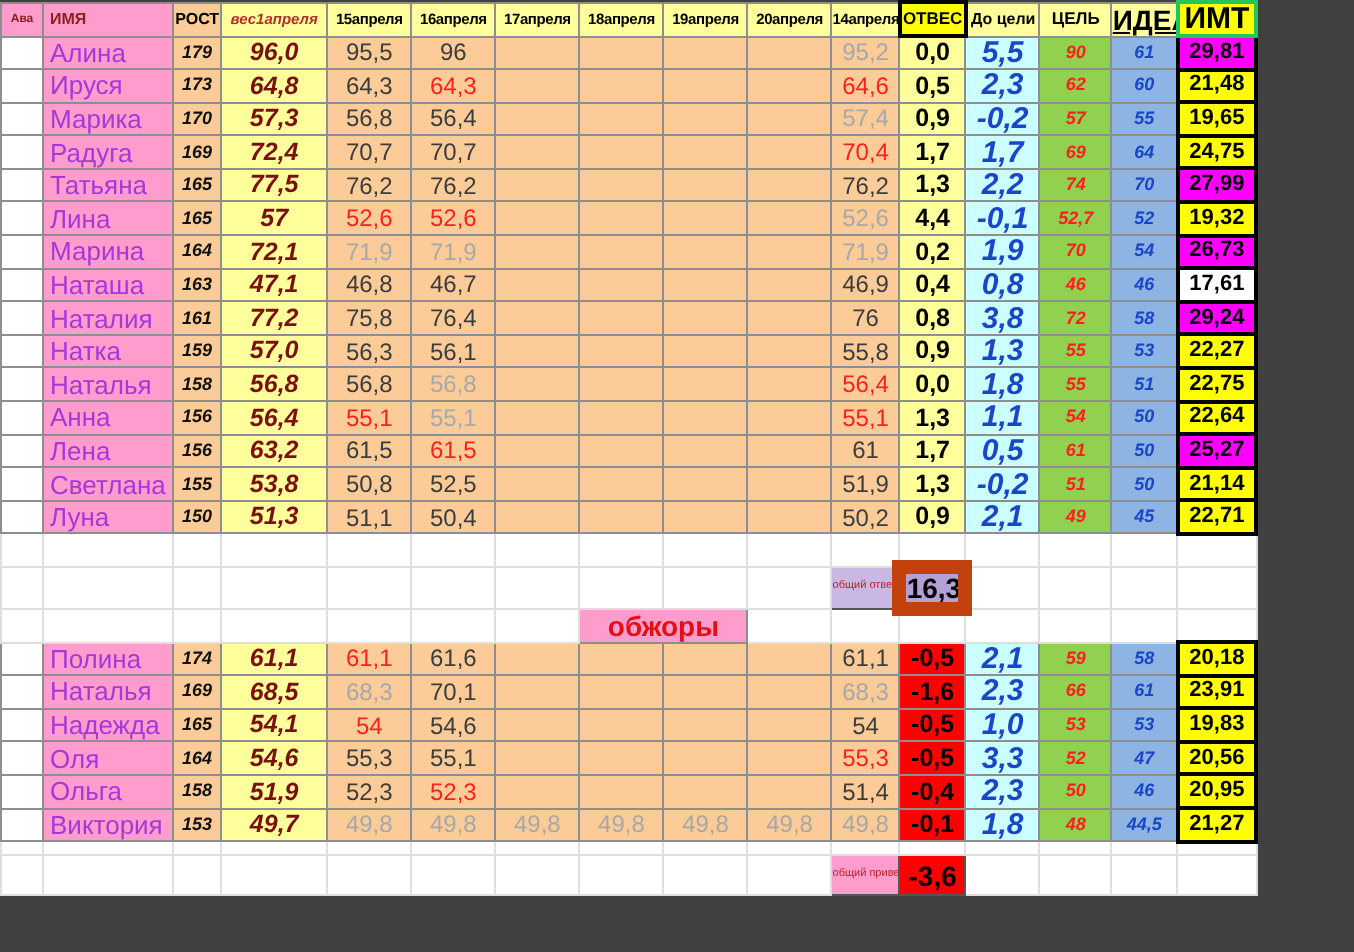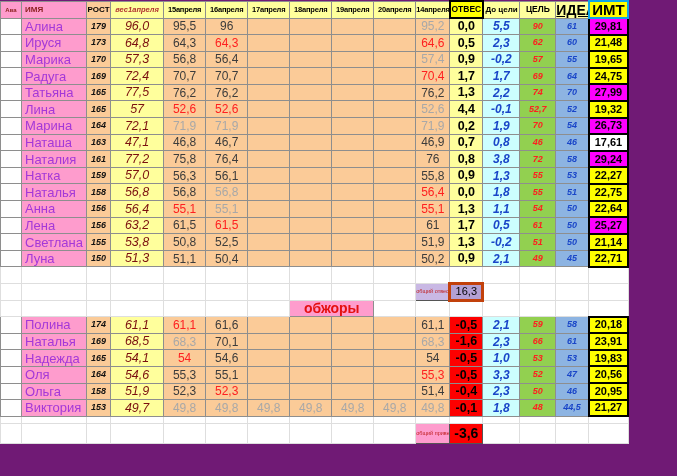--- a/index.html
+++ b/index.html
@@ -3,7 +3,7 @@
 <meta charset="utf-8">
 <style>
   html,body{margin:0;padding:0;background:#fff;}
-  .sheet{position:relative;width:677px;height:476px;background:#701a75;overflow:hidden;
+  .sheet{position:relative;width:677px;height:476px;background:#404040;overflow:hidden;
          font-family:"Liberation Sans",sans-serif;}
   table{border-collapse:collapse;table-layout:fixed;width:629px;}
   td{padding:0;margin:0;overflow:hidden;white-space:nowrap;text-align:center;vertical-align:middle;

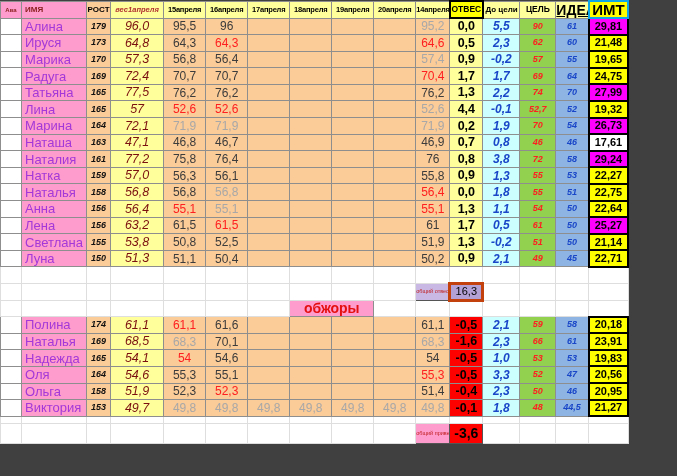--- a/index.html
+++ b/index.html
@@ -31,7 +31,7 @@
   .h-dif{background:var(--pale_yellow);font-size:8px;}
   .h-goal{background:var(--pale_yellow);font-size:8.5px;}
   .h-ideal{background:var(--pale_yellow);font-size:14px;text-decoration:underline;}
-  .h-imt{background:var(--bright_yellow);border:2px solid #0ea5e9;font-size:15px;font-weight:bold;}
+  .h-imt{background:var(--bright_yellow);border:2px solid #22c55e;font-size:15px;font-weight:bold;}
   .name{color:var(--name_text);font-size:13px;text-align:left;padding-left:3px;}
   .hgt{font-weight:bold;font-style:italic;font-size:9px;color:#111;}
   .w1{font-weight:normal;font-style:italic;font-size:12.5px;color:var(--dark_red_text);}

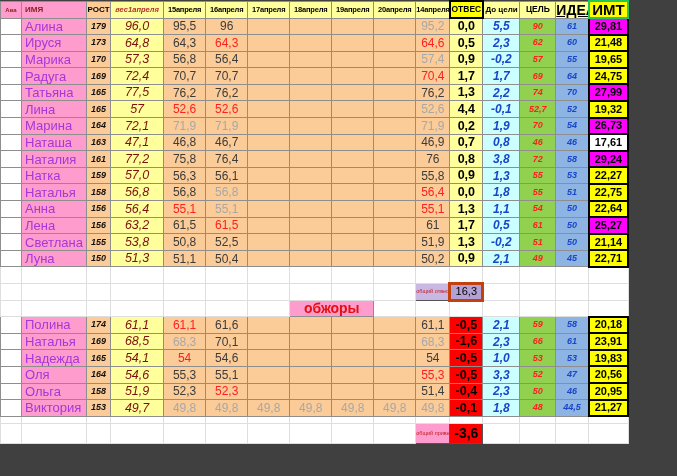--- a/index.html
+++ b/index.html
@@ -34,7 +34,7 @@
   .h-imt{background:var(--bright_yellow);border:2px solid #22c55e;font-size:15px;font-weight:bold;}
   .name{color:var(--name_text);font-size:13px;text-align:left;padding-left:3px;}
   .hgt{font-weight:bold;font-style:italic;font-size:9px;color:#111;}
-  .w1{font-weight:normal;font-style:italic;font-size:12.5px;color:var(--dark_red_text);}
+  .w1{font-weight:bold;font-style:italic;font-size:12.5px;color:var(--dark_red_text);}
   .wv{font-size:12px;color:#3c3c3c;}
   .tr-red{color:var(--red_text);}
   .tr-gray{color:var(--gray_text);}

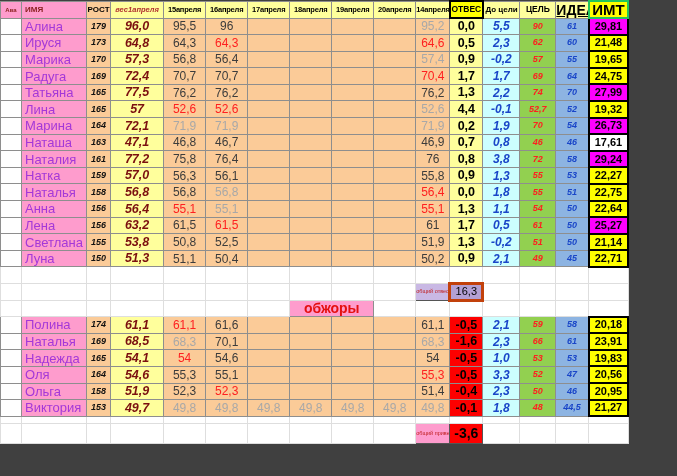--- a/index.html
+++ b/index.html
@@ -39,7 +39,7 @@
   .tr-red{color:var(--red_text);}
   .tr-gray{color:var(--gray_text);}
   .otv{font-weight:bold;font-size:12.5px;color:#000;}
-  .dif{font-weight:bold;font-style:italic;font-size:12px;color:var(--blue_text);}
+  .dif{font-weight:bold;font-style:italic;font-size:15px;color:var(--blue_text);}
   .goal{font-weight:bold;font-style:italic;font-size:9px;color:var(--red_text);}
   .ideal{font-weight:bold;font-style:italic;font-size:9px;color:var(--blue_text);}
   .bmi{font-weight:bold;font-size:11px;color:#000;border:2px solid #000;}

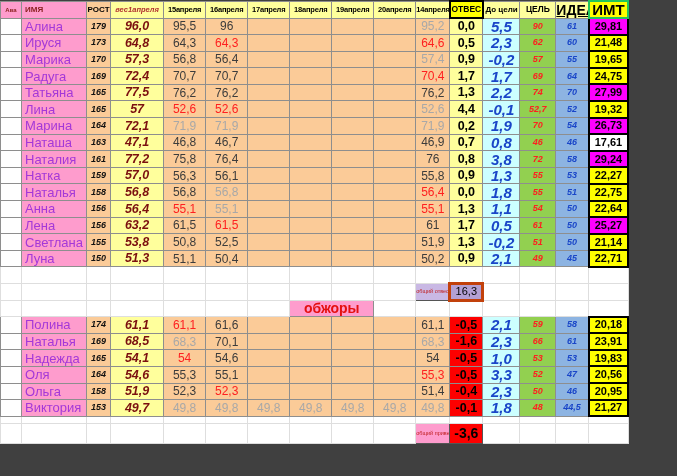--- a/index.html
+++ b/index.html
@@ -248,7 +248,7 @@
           <td class="c-peach wv"></td>
           <td class="c-peach wv"></td>
           <td class="c-peach wv">46,9</td>
-          <td class="c-py otv">0,7</td>
+          <td class="c-py otv">0,4</td>
           <td class="c-cyan dif">0,8</td>
           <td class="c-green goal">46</td>
           <td class="c-blue ideal">46</td>

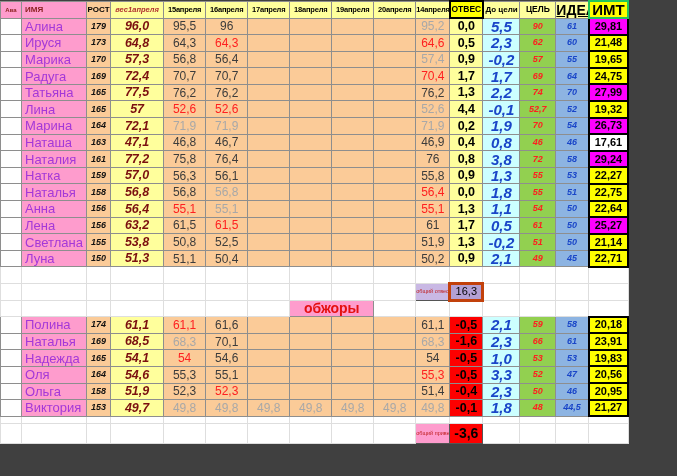--- a/index.html
+++ b/index.html
@@ -48,7 +48,7 @@
   .e{background:#fff;border:1px solid #dedede;}
   .binge{background:var(--pink);color:#e41010;font-weight:bold;font-size:14px;}
   .tot-l{background:var(--lavender_light);color:#c02020;font-size:5.5px;border:1px solid #555;}
-  .tot-v{background:var(--lavender);font-weight:normal;font-size:11px;color:#000;border:3px solid #c2410c;}
+  .tot-v{background:var(--lavender);font-weight:bold;font-size:14px;color:#000;border:7px solid #c2410c;}
   .gain-l{background:var(--pink);color:#c02020;font-size:5.5px;border:1px solid #555;}
   .gain-v{background:var(--red);font-weight:bold;font-size:14px;color:#000;border:1px solid #555;}
 </style>

